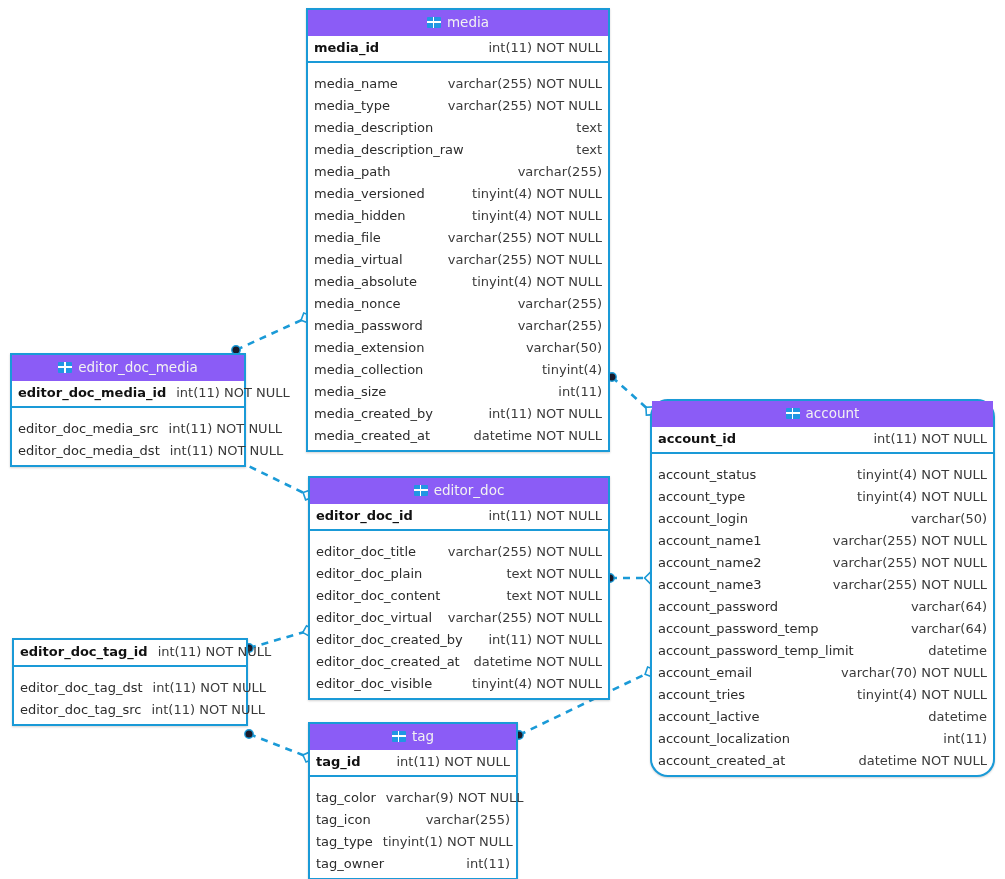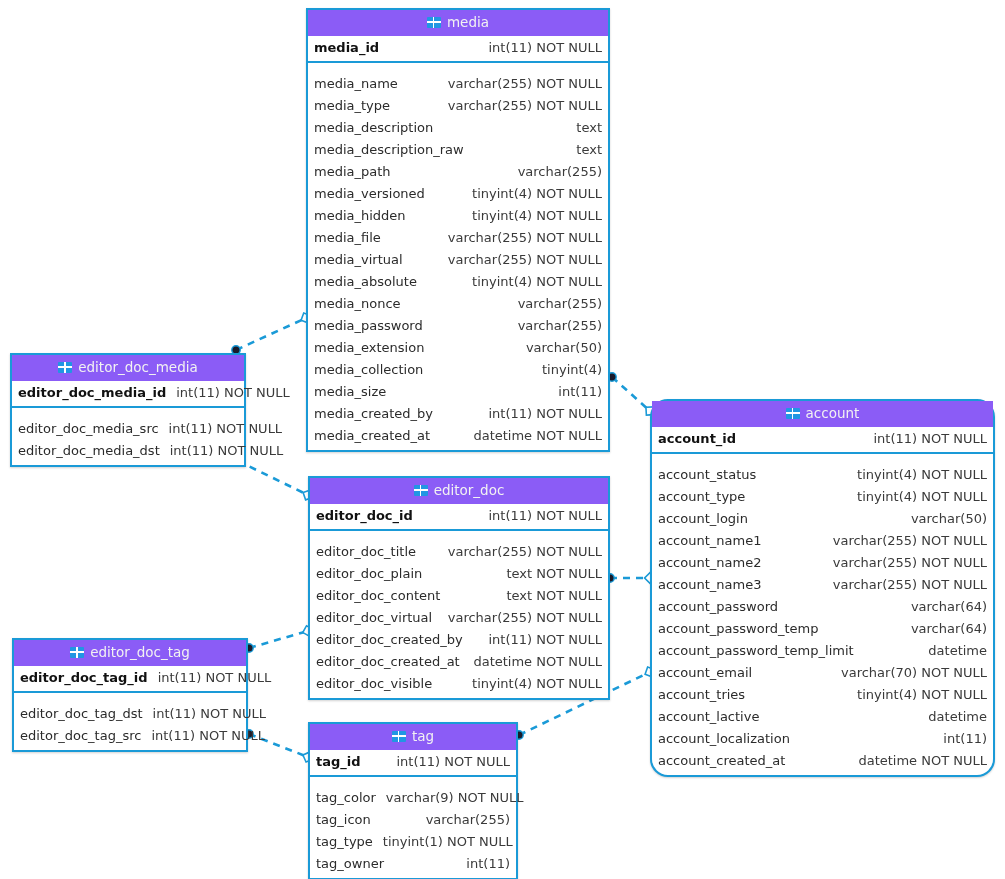--- a/index.html
+++ b/index.html
@@ -378,10 +378,6 @@
       </div>
     </div>
     <div class="entity" id="ent-editor_doc_tag">
-      <div class="entity-header">
-        <span class="tbl-icon"></span>
-        <span class="entity-title">editor_doc_tag</span>
-      </div>
       <div class="pk-block">
         <div class="attr pk">
           <span class="aname">editor_doc_tag_id</span>

